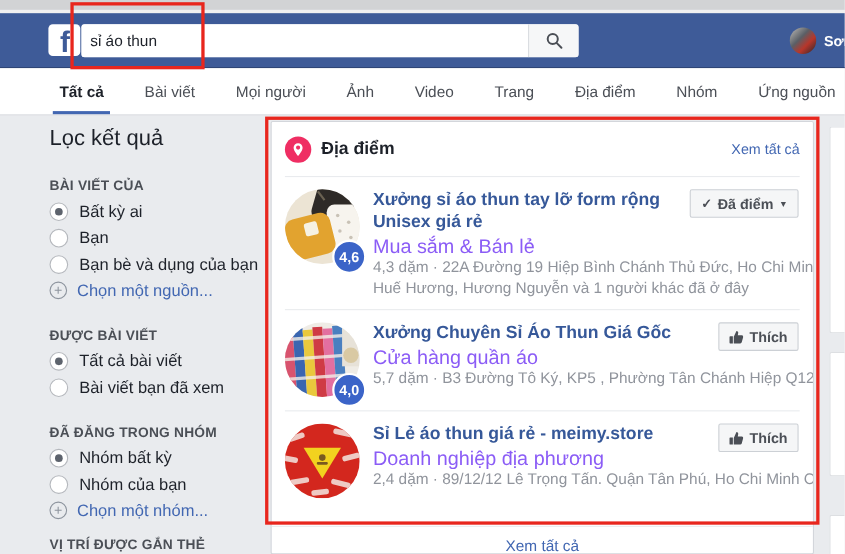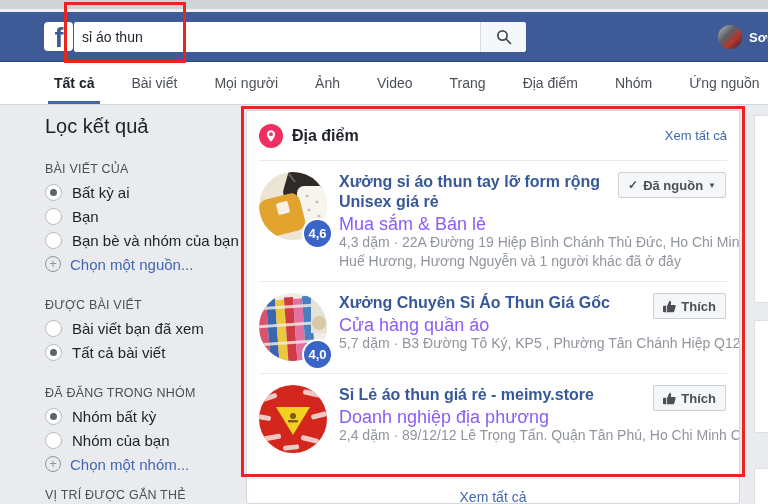--- a/index.html
+++ b/index.html
@@ -32,7 +32,7 @@
   
   .sidebar { position:absolute; left:45px; top:112px; width:196px; }
   .sidebar h2 { font-size:20px; font-weight:500; color:#1d2129; line-height:28px; }
-  .fheading { margin:22px 0 4px; font-size:12.5px; font-weight:normal; color:#4b4f56; letter-spacing:.2px; }
+  .fheading { margin:22px 0 4px; font-size:12.5px; font-weight:bold; color:#4b4f56; letter-spacing:.2px; }
   .fgroup-last .fheading { margin-top:12px; }
   .fopt { display:flex; align-items:center; gap:10px; height:24px; font-size:15px; color:#1d2129; cursor:pointer; white-space:nowrap; }
   .radio { width:17px; height:17px; border-radius:50%; border:1px solid #b5b8bd; background:#fff; position:relative; flex:0 0 17px; }

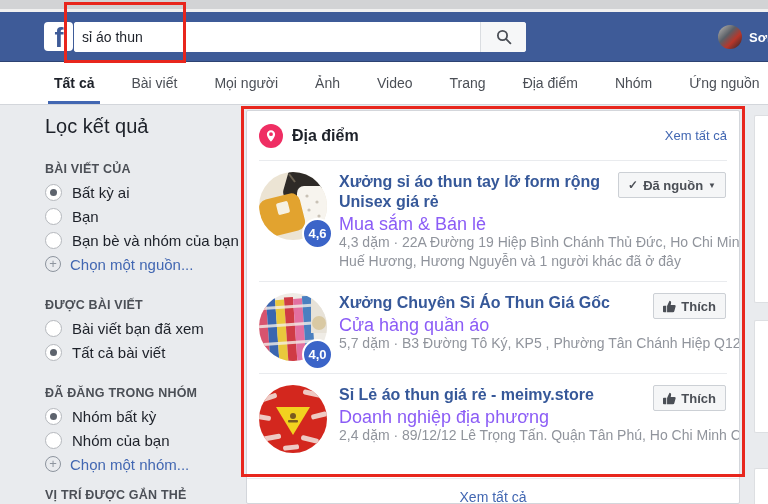--- a/index.html
+++ b/index.html
@@ -209,7 +209,7 @@
     </div>
     <button class="like-btn">
       <span class="checkmark">✓</span>
-      <span>Đã nguồn</span>
+      <span>Đã điểm</span>
       <span class="caret">▼</span>
     </button>
   </div>

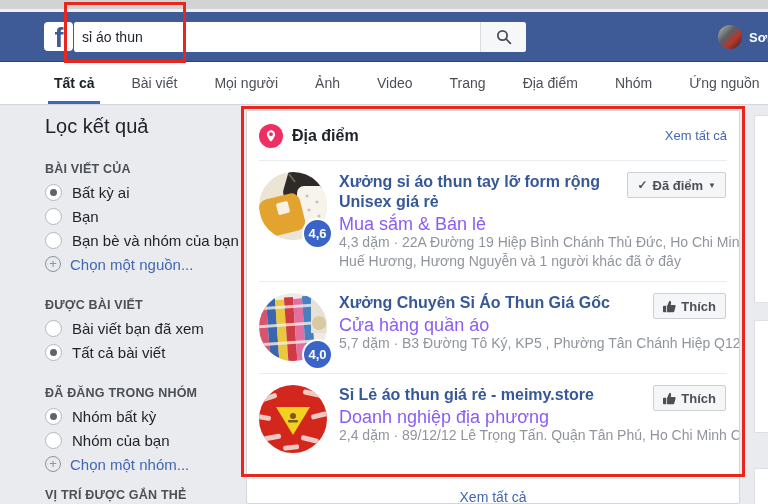--- a/index.html
+++ b/index.html
@@ -125,7 +125,7 @@
     </div>
     <div class="fopt">
       <span class="radio"></span>
-      <span>Bạn bè và nhóm của bạn</span>
+      <span>Bạn bè và dụng của bạn</span>
     </div>
     <div class="flink">
       <span class="plus-circle">+</span>

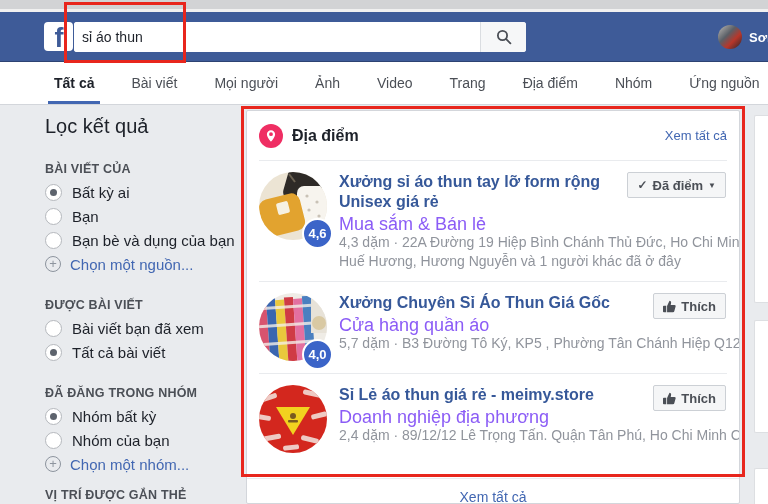--- a/index.html
+++ b/index.html
@@ -136,12 +136,12 @@
   <div class="fgroup">
     <div class="fheading">ĐƯỢC BÀI VIẾT</div>
     <div class="fopt">
+      <span class="radio checked"></span>
+      <span>Tất cả bài viết</span>
+    </div>
+    <div class="fopt">
       <span class="radio"></span>
       <span>Bài viết bạn đã xem</span>
-    </div>
-    <div class="fopt">
-      <span class="radio checked"></span>
-      <span>Tất cả bài viết</span>
     </div>
   </div>
 

